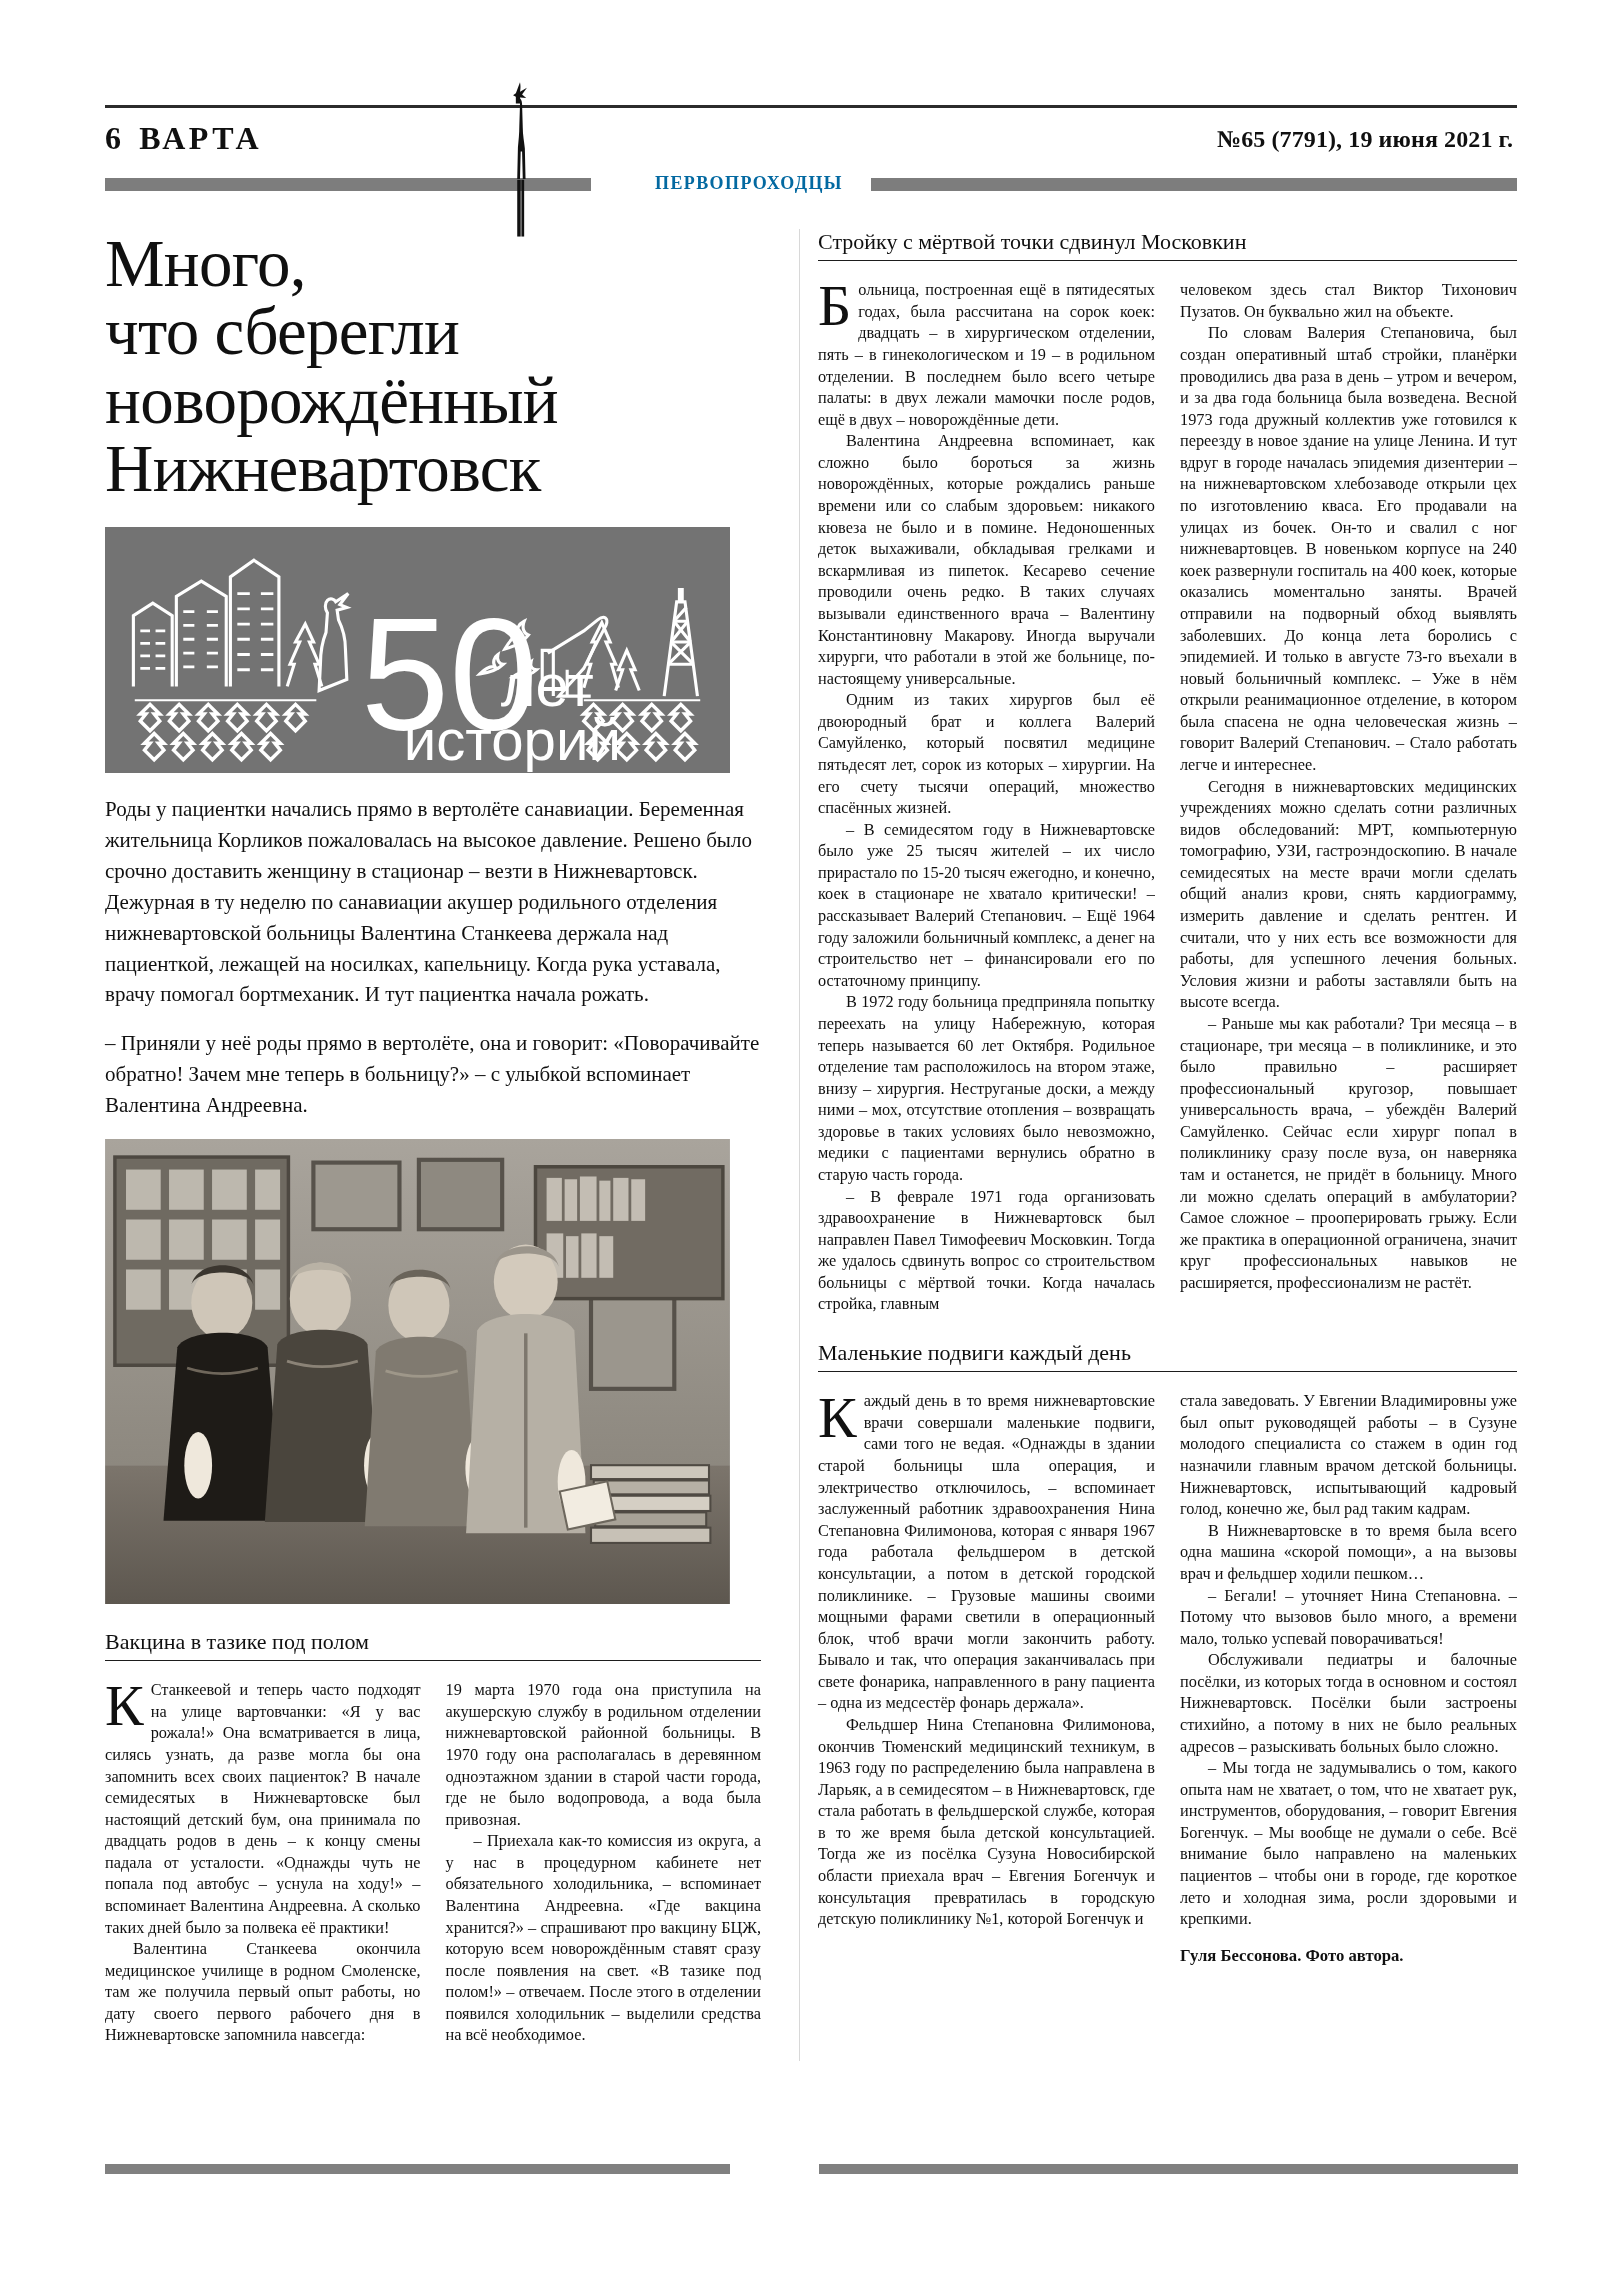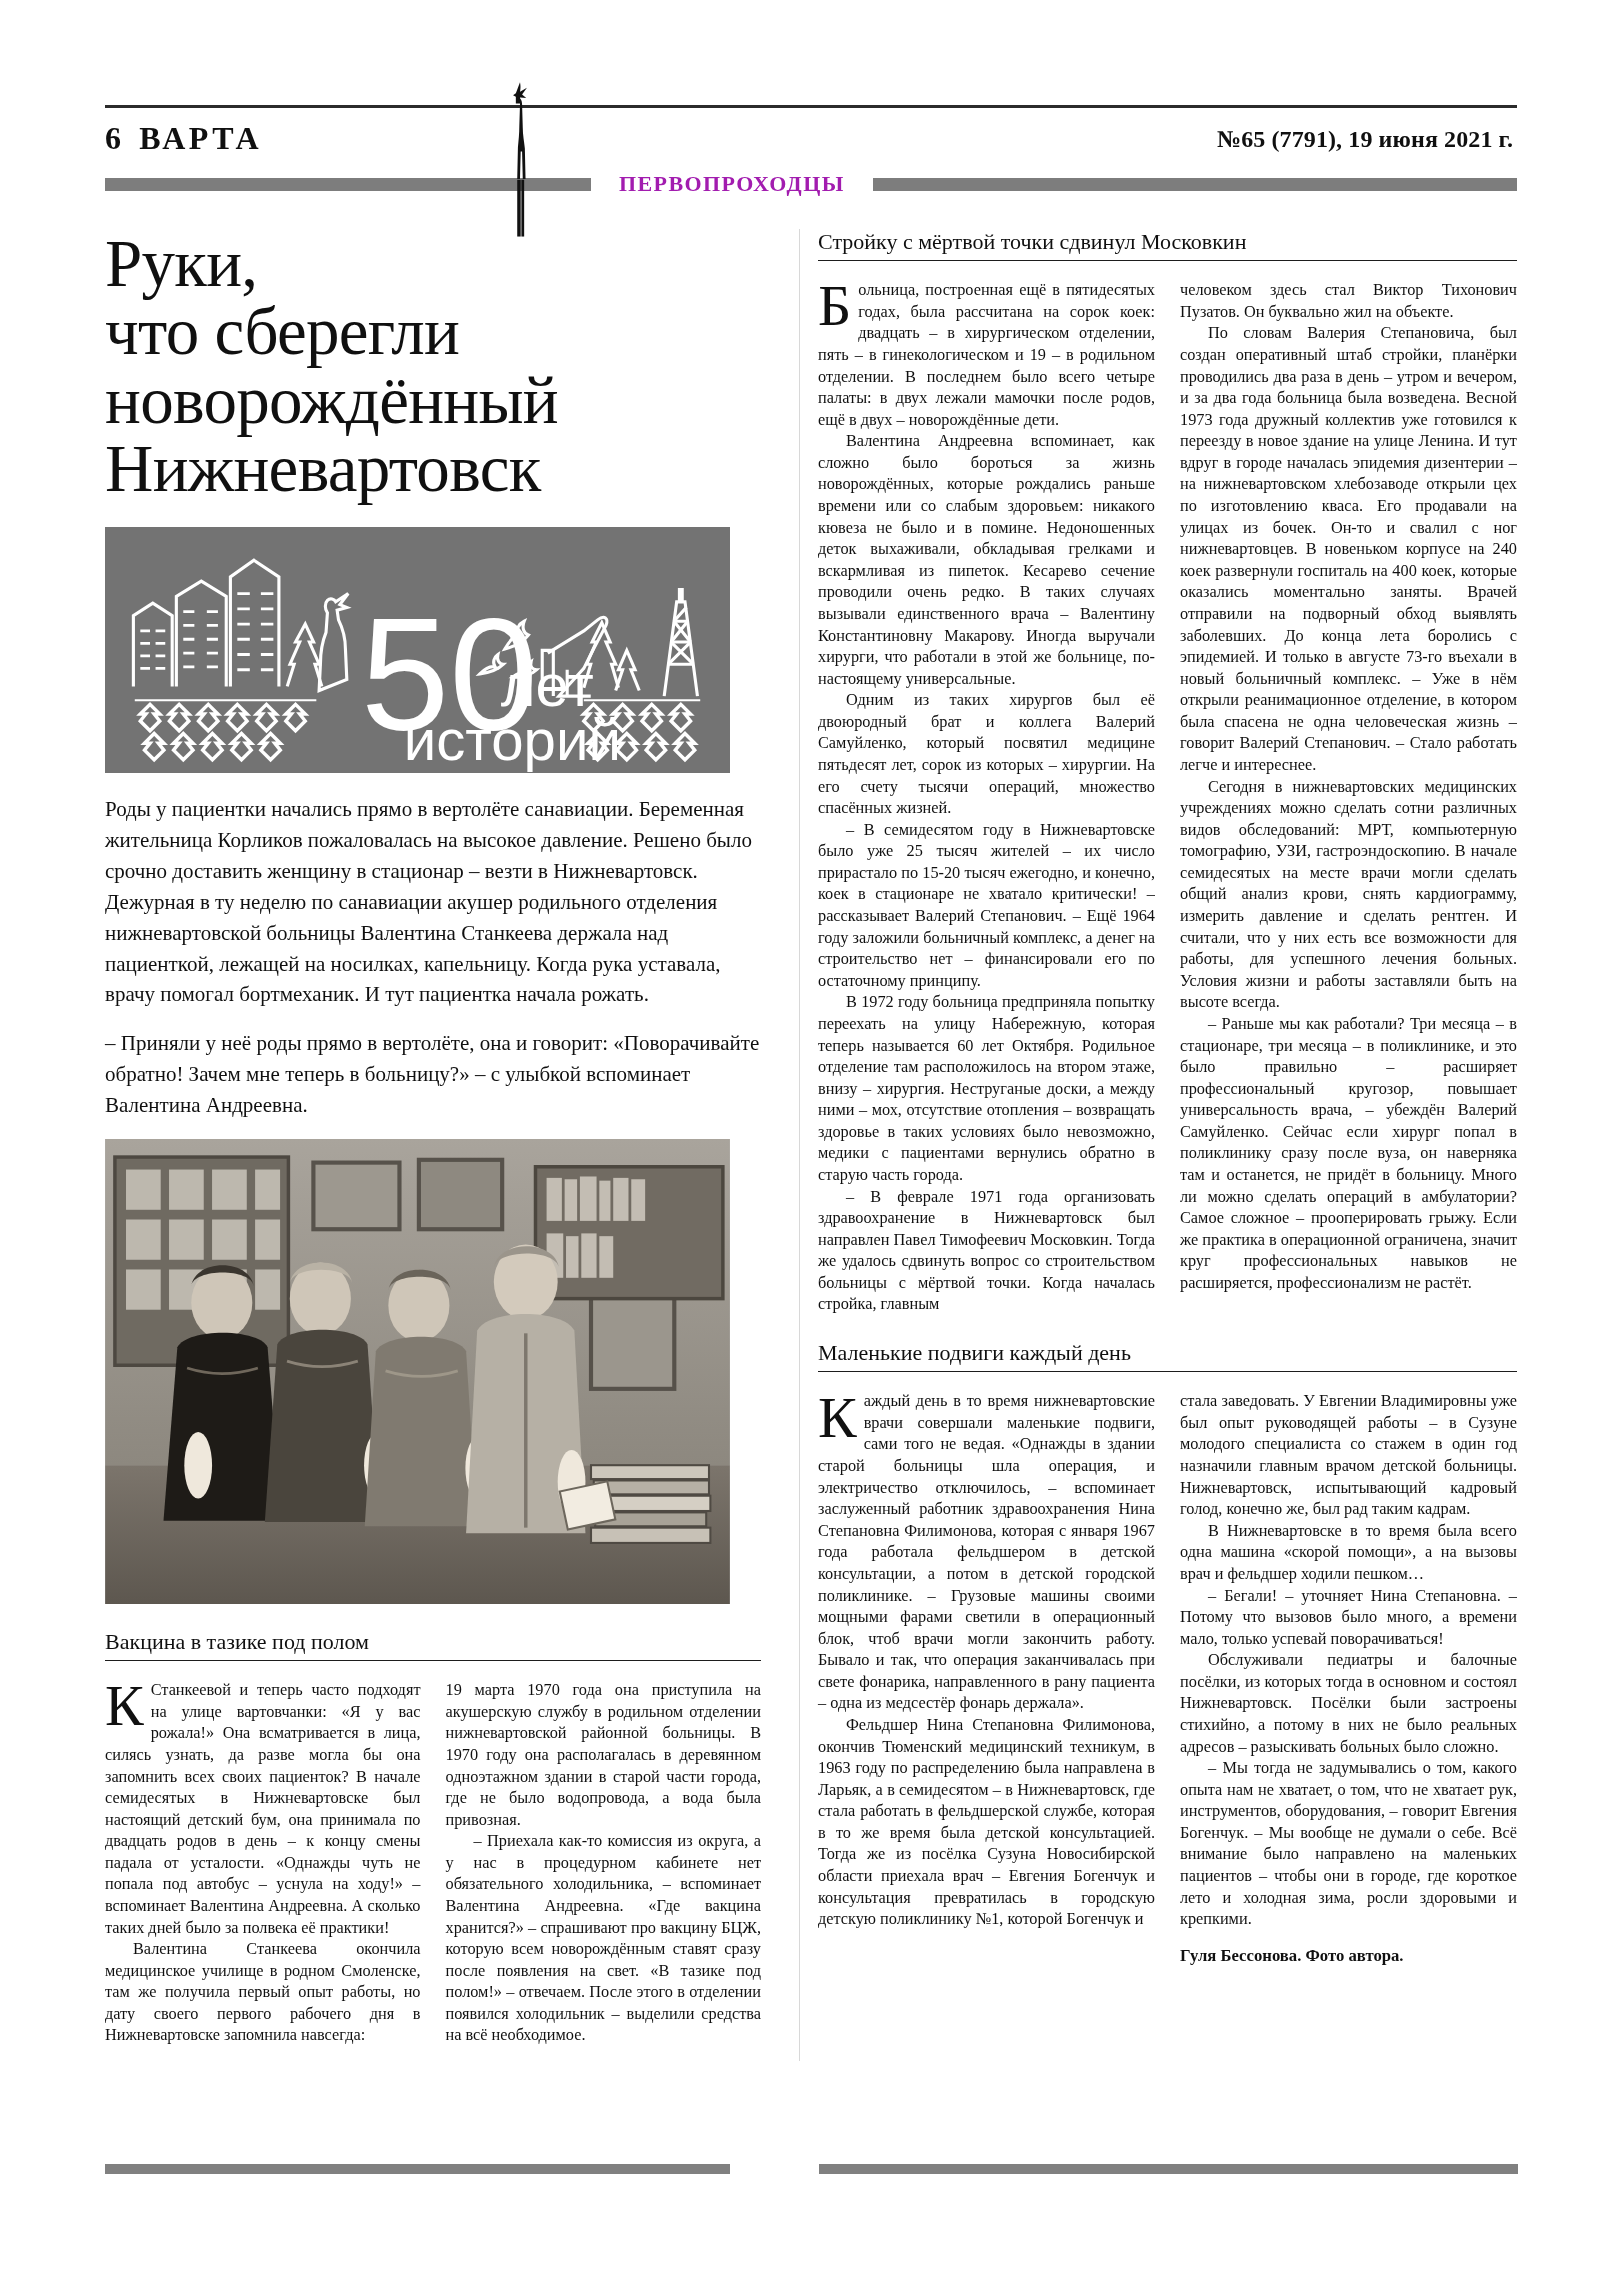--- a/index.html
+++ b/index.html
@@ -23,7 +23,7 @@
   .rubric-band { position:absolute; left:0; top:72px; width:1412px; height:15.3px; display:flex; align-items:center; }
   .band-left { width:486px; height:12.5px; background:#7d7d7d; }
   .band-gap-l { width:28px; }
-  .rubric-text { font-size:22px; font-weight:700; letter-spacing:1.4px; white-space:nowrap; color:#a21caf; transform:translateY(-1.4px); }
+  .rubric-text { font-size:18px; font-weight:700; letter-spacing:1.4px; white-space:nowrap; color:#0369a1; transform:translateY(-1.4px);margin-left:36px; }
   .band-gap-r { width:28px; }
   .band-right { flex:1; height:12.5px; background:#7d7d7d; }
 

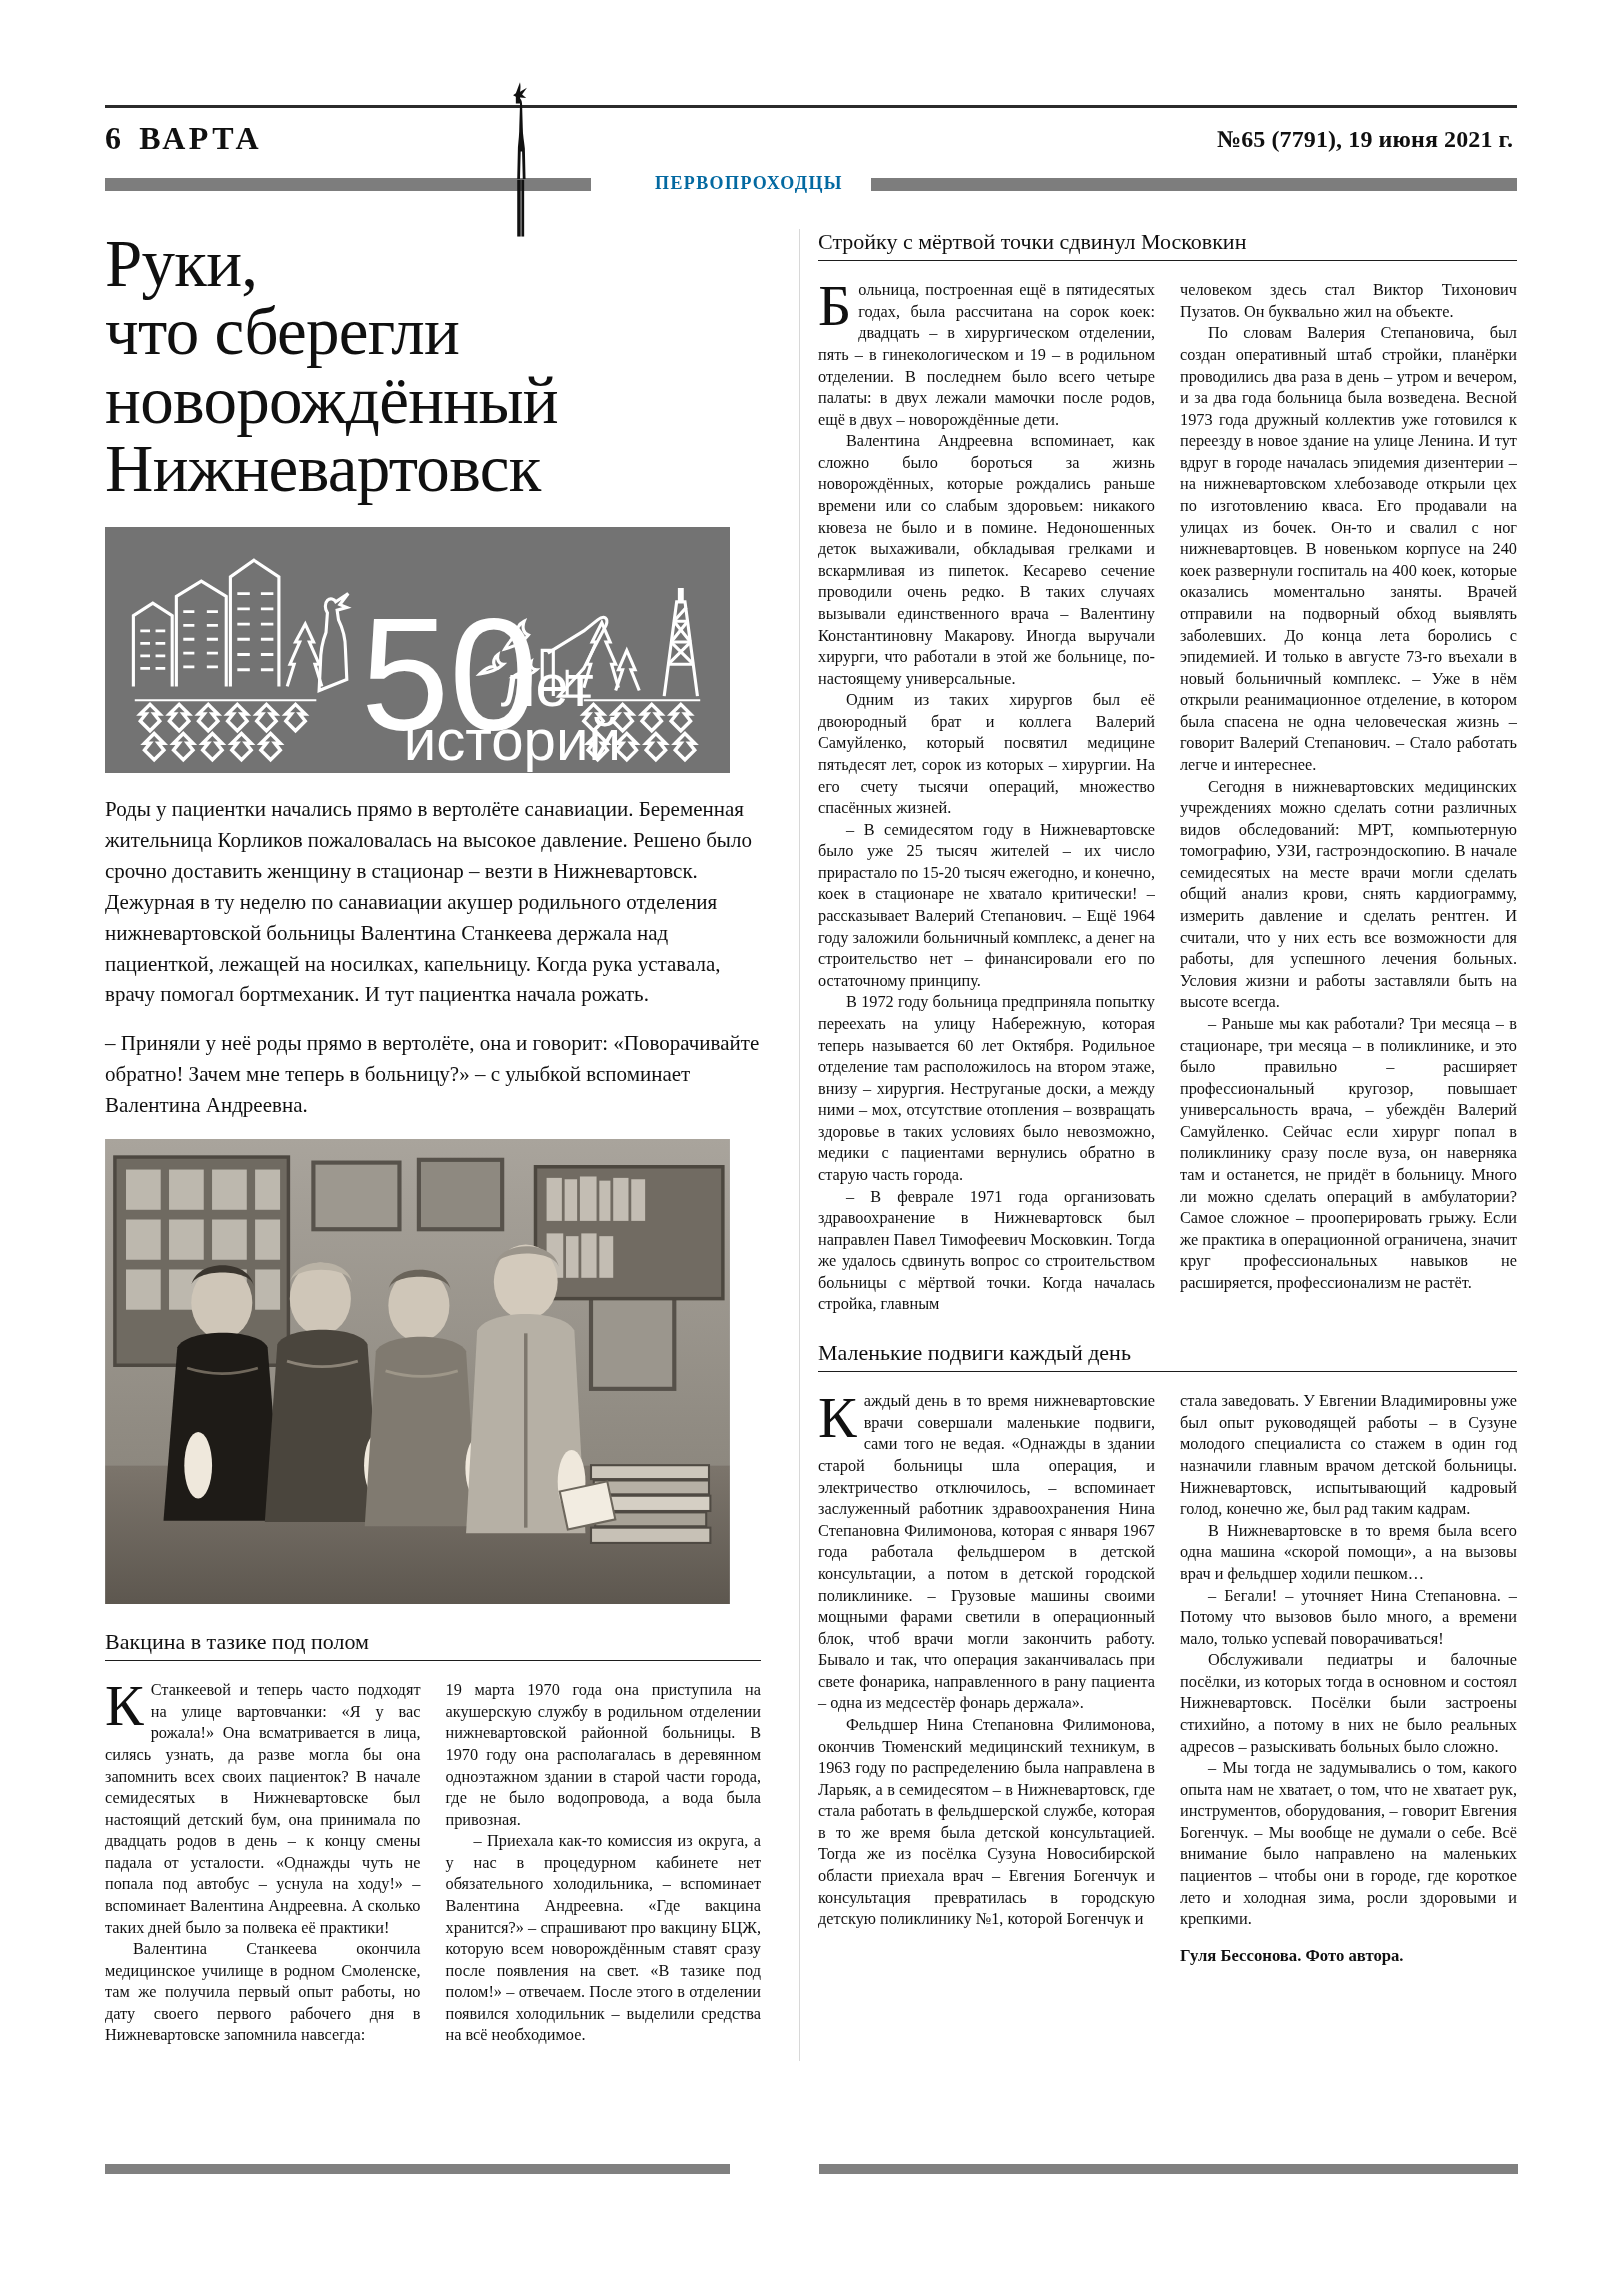--- a/index.html
+++ b/index.html
@@ -122,7 +122,7 @@
     <div class="col-left">
 
       <h1 class="headline">
-        <div>Руки,</div>
+        <div>Много,</div>
         <div>что сберегли</div>
         <div>новорождённый</div>
         <div>Нижневартовск</div>

